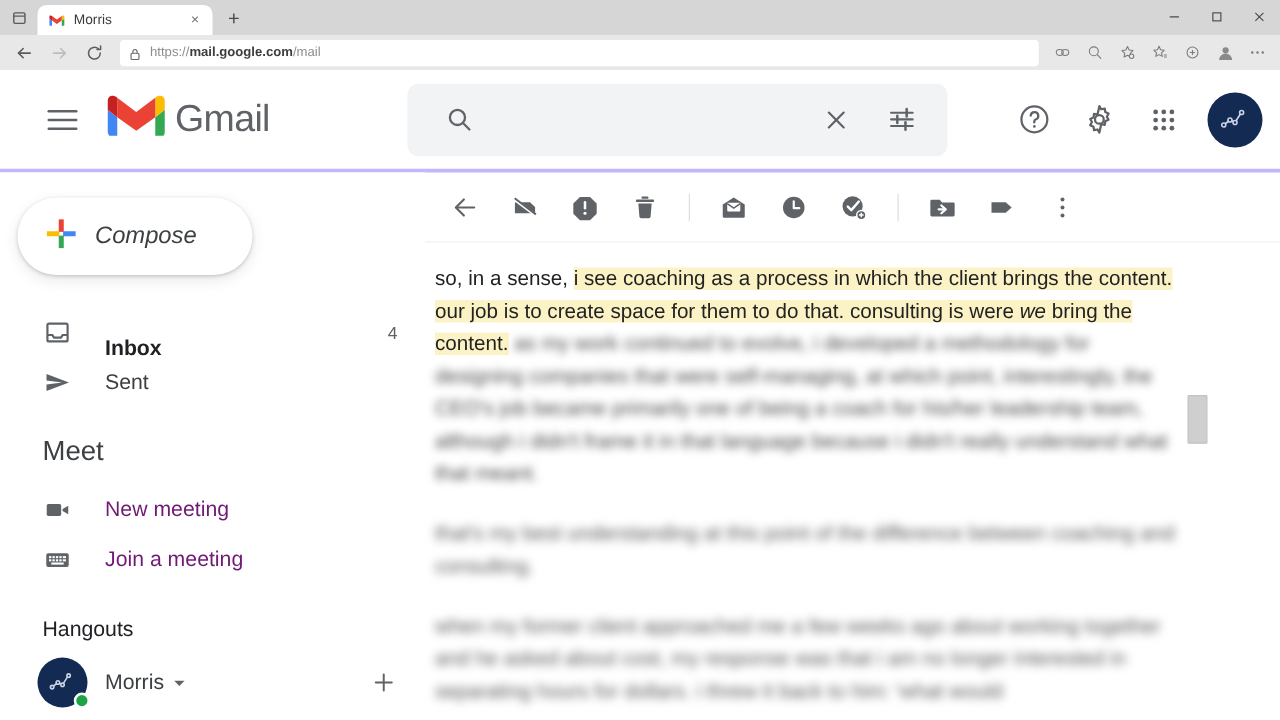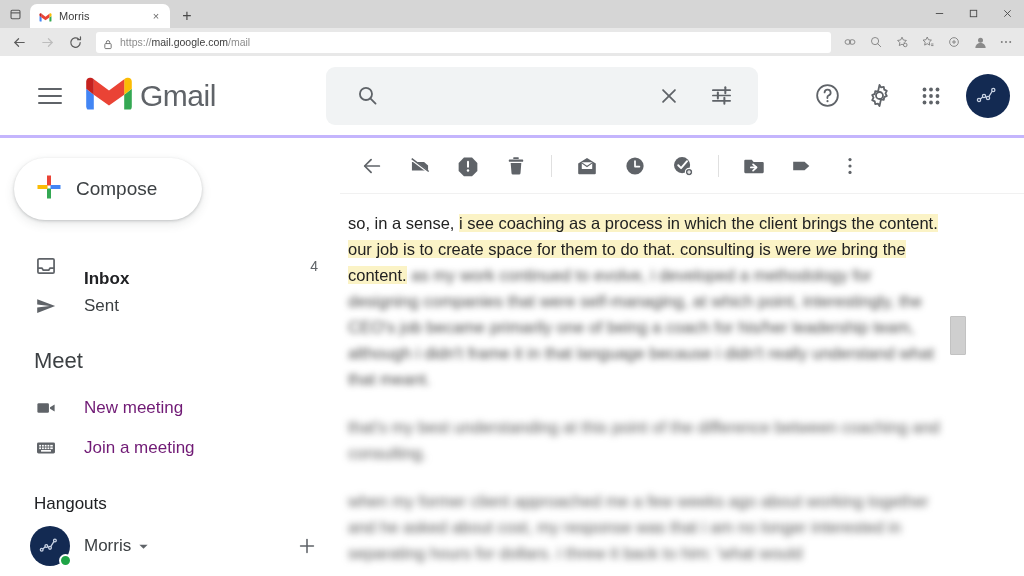--- a/index.html
+++ b/index.html
@@ -80,7 +80,7 @@
     font-size: 10.5px; color: #8d8d8d; white-space: nowrap;
     overflow: hidden; text-overflow: ellipsis;
   }
-  .url-text b { color: #3d3d3d; font-weight: 400; }
+  .url-text b { color: #3d3d3d; font-weight: 700; }
 
   .tb-icon {
     width: 24px; height: 24px; display: flex;

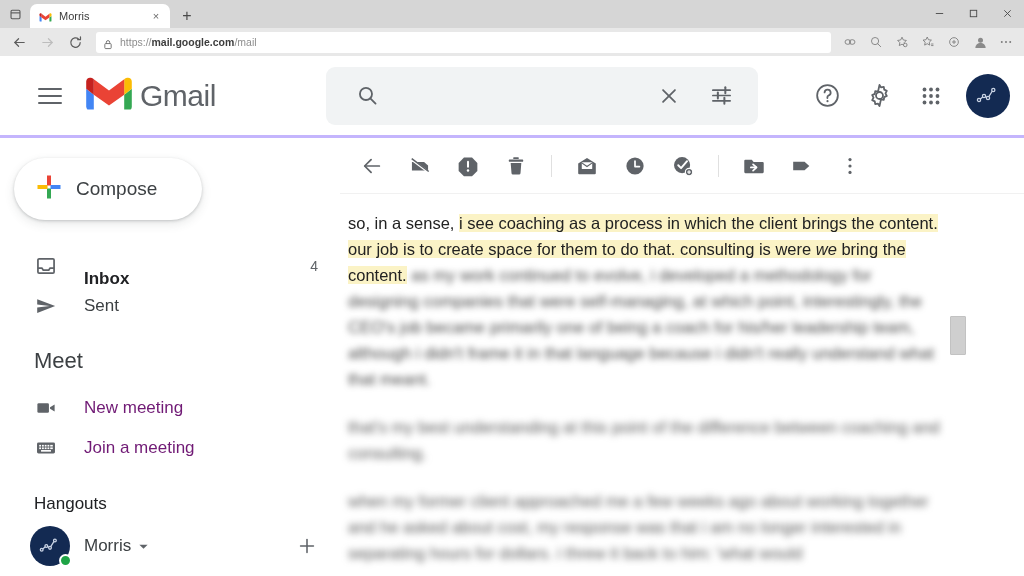--- a/index.html
+++ b/index.html
@@ -165,6 +165,7 @@
     margin: 8px 0 0 14px; height: 62px; width: 188px;
     background: #fff; border-radius: 31px; padding: 0 22px;
     box-shadow: 0 1px 3px rgba(60,64,67,.25), 0 4px 10px 1px rgba(60,64,67,.10);
+    font-style: italic;
   }
   .compose-label { font-size: 19px; color: #3c4043; }
 

